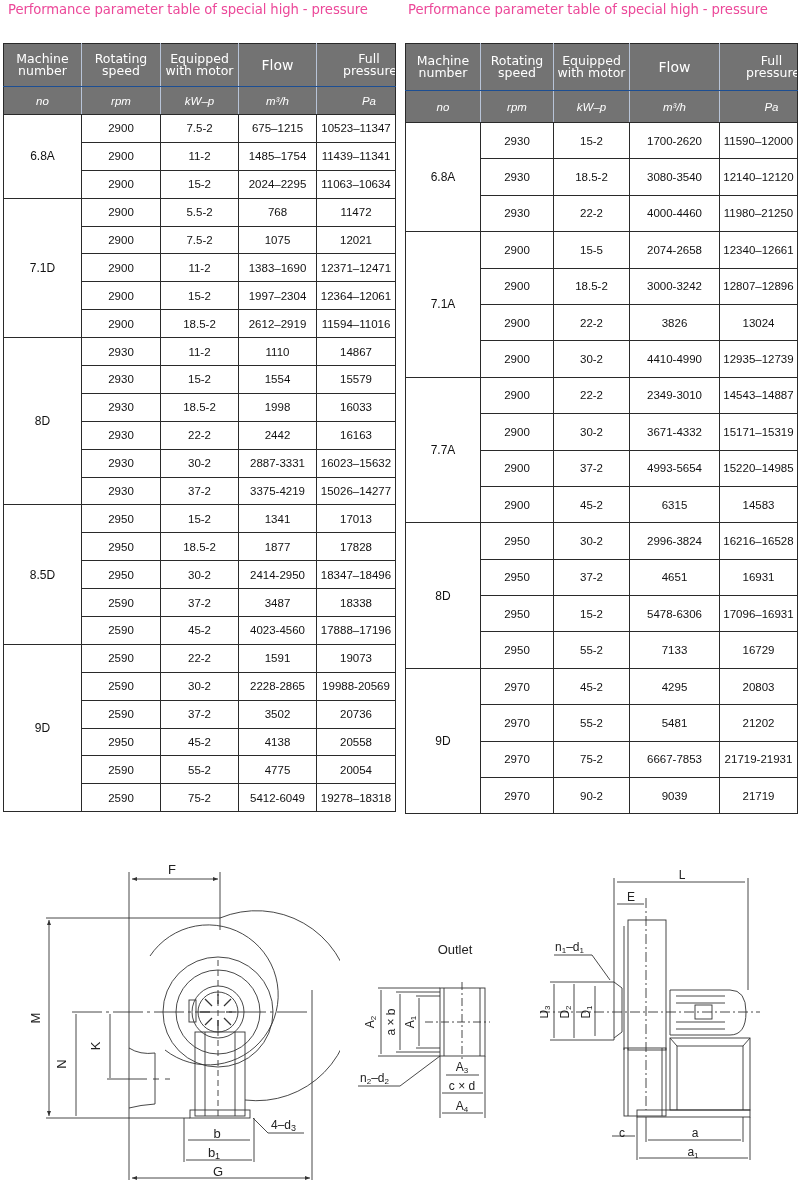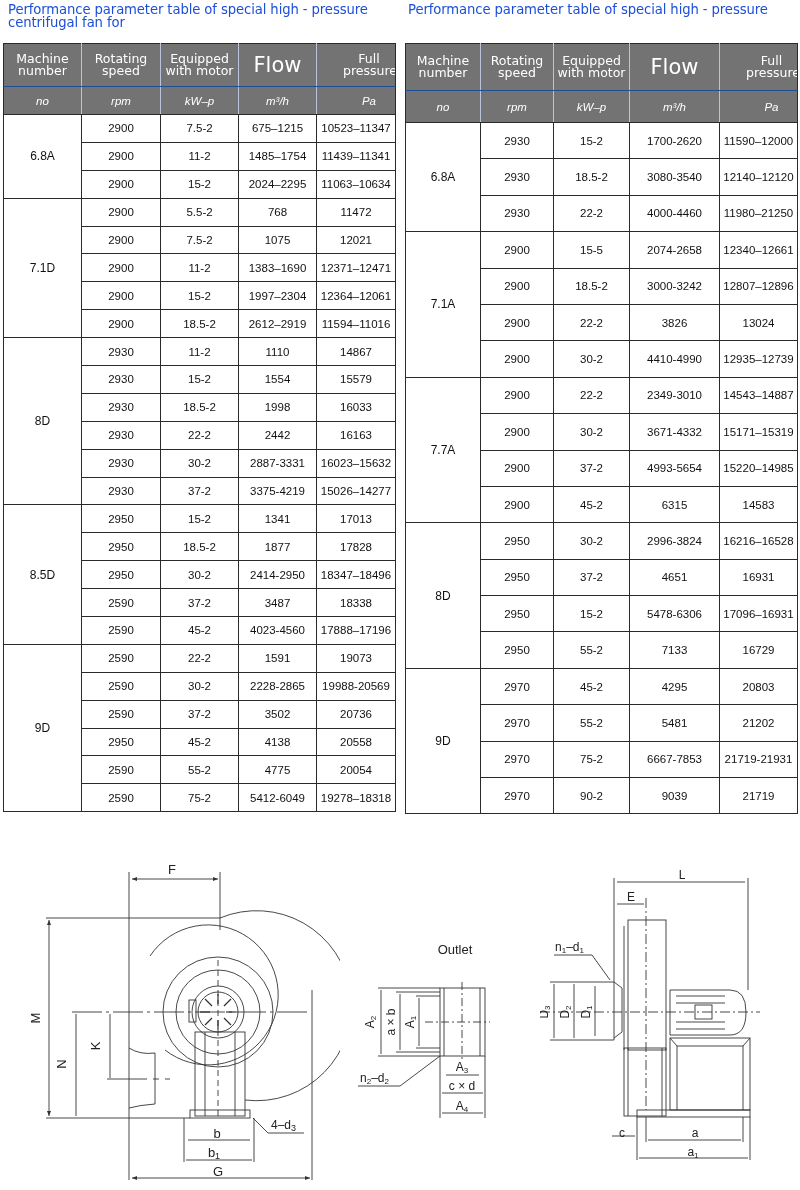--- a/index.html
+++ b/index.html
@@ -4,7 +4,7 @@
 <style>
   html, body { margin: 0; padding: 0; background: #ffffff; }
   body { width: 800px; height: 1190px; position: relative; overflow: hidden; font-family: "DejaVu Sans", sans-serif; color: #111; }
-  .title { position: absolute; top: 3px; font-size: 13.2px; line-height: 13px; color: #1d4ed8; font-weight: normal; letter-spacing: -0.1px; }
+  .title { position: absolute; top: 3px; font-size: 13.2px; line-height: 13px; color: #ec4899; font-weight: normal; letter-spacing: -0.1px; }
   .title span { display: block; }
   #title-left { left: 8px; }
   #title-right { left: 408px; }

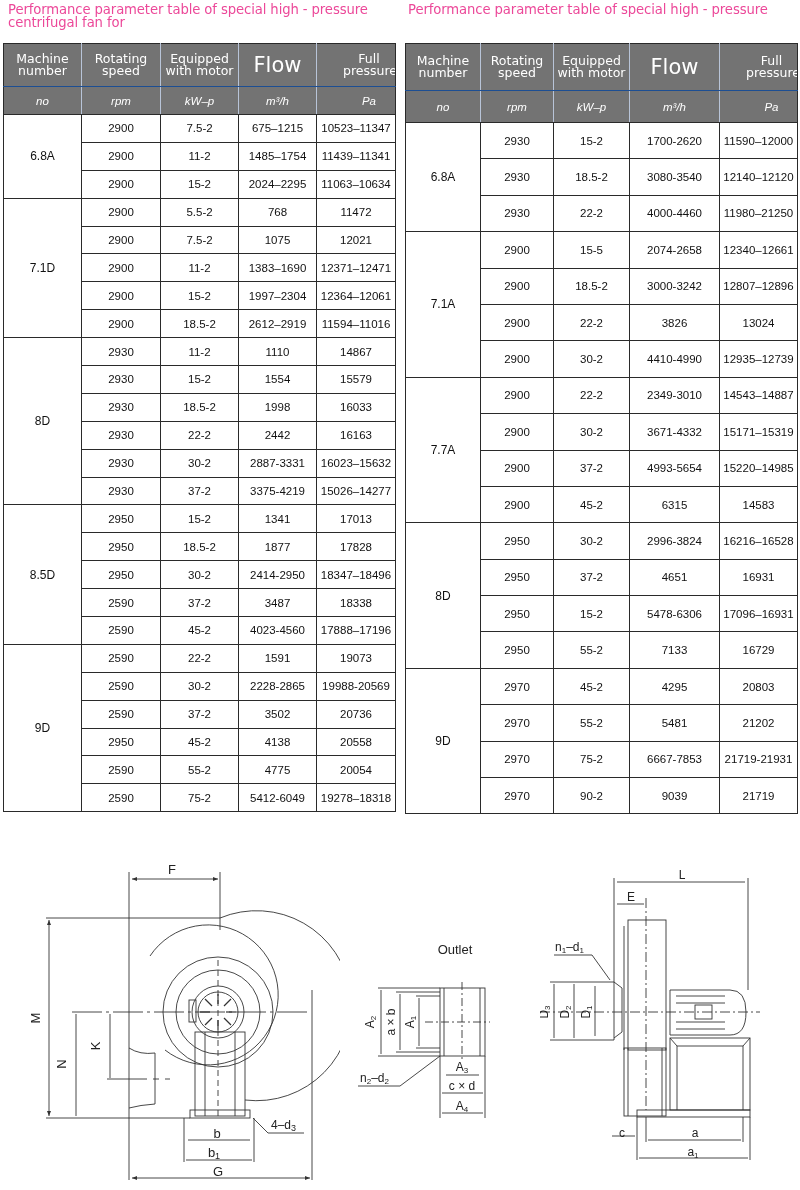--- a/index.html
+++ b/index.html
@@ -38,7 +38,6 @@
 
 <div class="title" id="title-left">
   <span>Performance parameter table of special high - pressure</span>
-  <span>centrifugal fan for</span>
 </div>
 <div class="title" id="title-right">
   <span>Performance parameter table of special high - pressure</span>

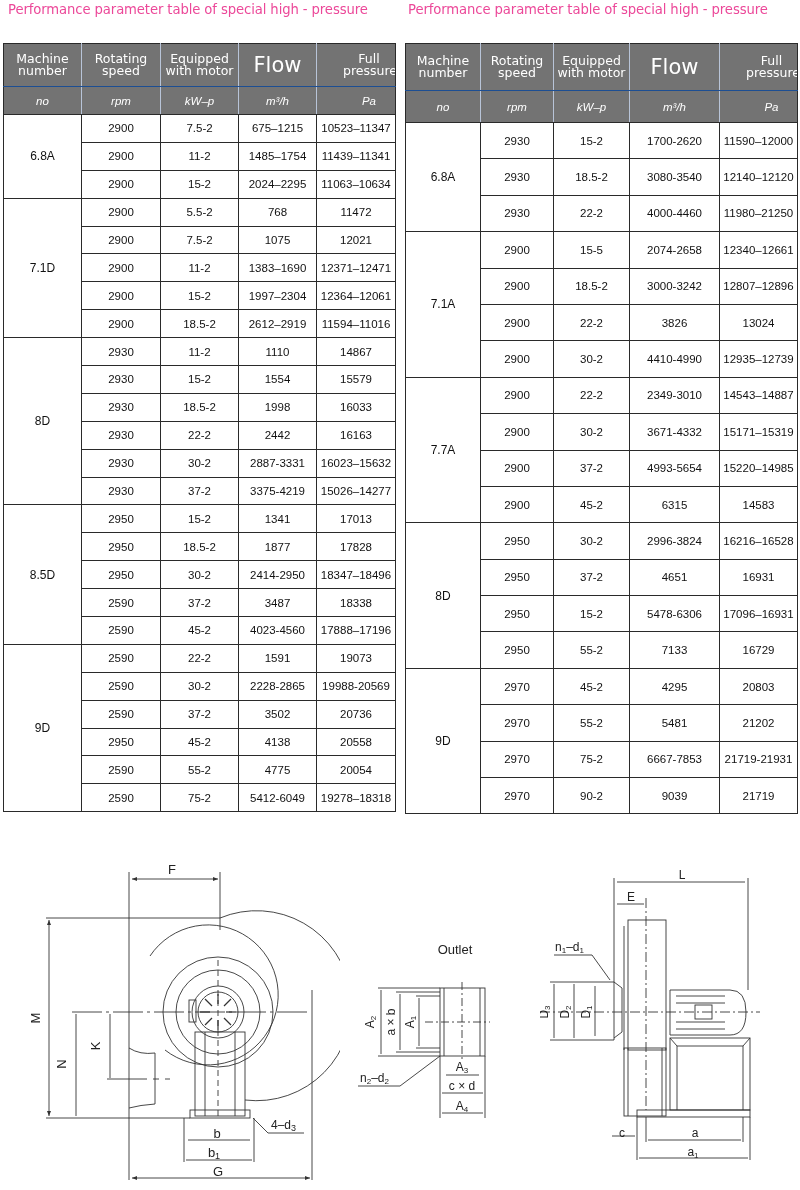--- a/index.html
+++ b/index.html
@@ -17,7 +17,7 @@
   table.perf thead tr th:last-child { border-right: 1.6px solid #2a2a2a; padding-left: 26px; }
   table.perf thead tr.units th { border-bottom: 1.6px solid #2a2a2a; font-style: italic; }
   .hname { font-family: "DejaVu Sans", sans-serif; font-size: 12.5px; line-height: 12px; display: block; }
-  .hname.big { font-size: 21px; }
+  .hname.big { font-size: 14px; }
   .hunit { font-size: 11.5px; }
   td { font-size: 11.5px; }
   #tbl-left { left: 3px; top: 43px; width: 392px; }

